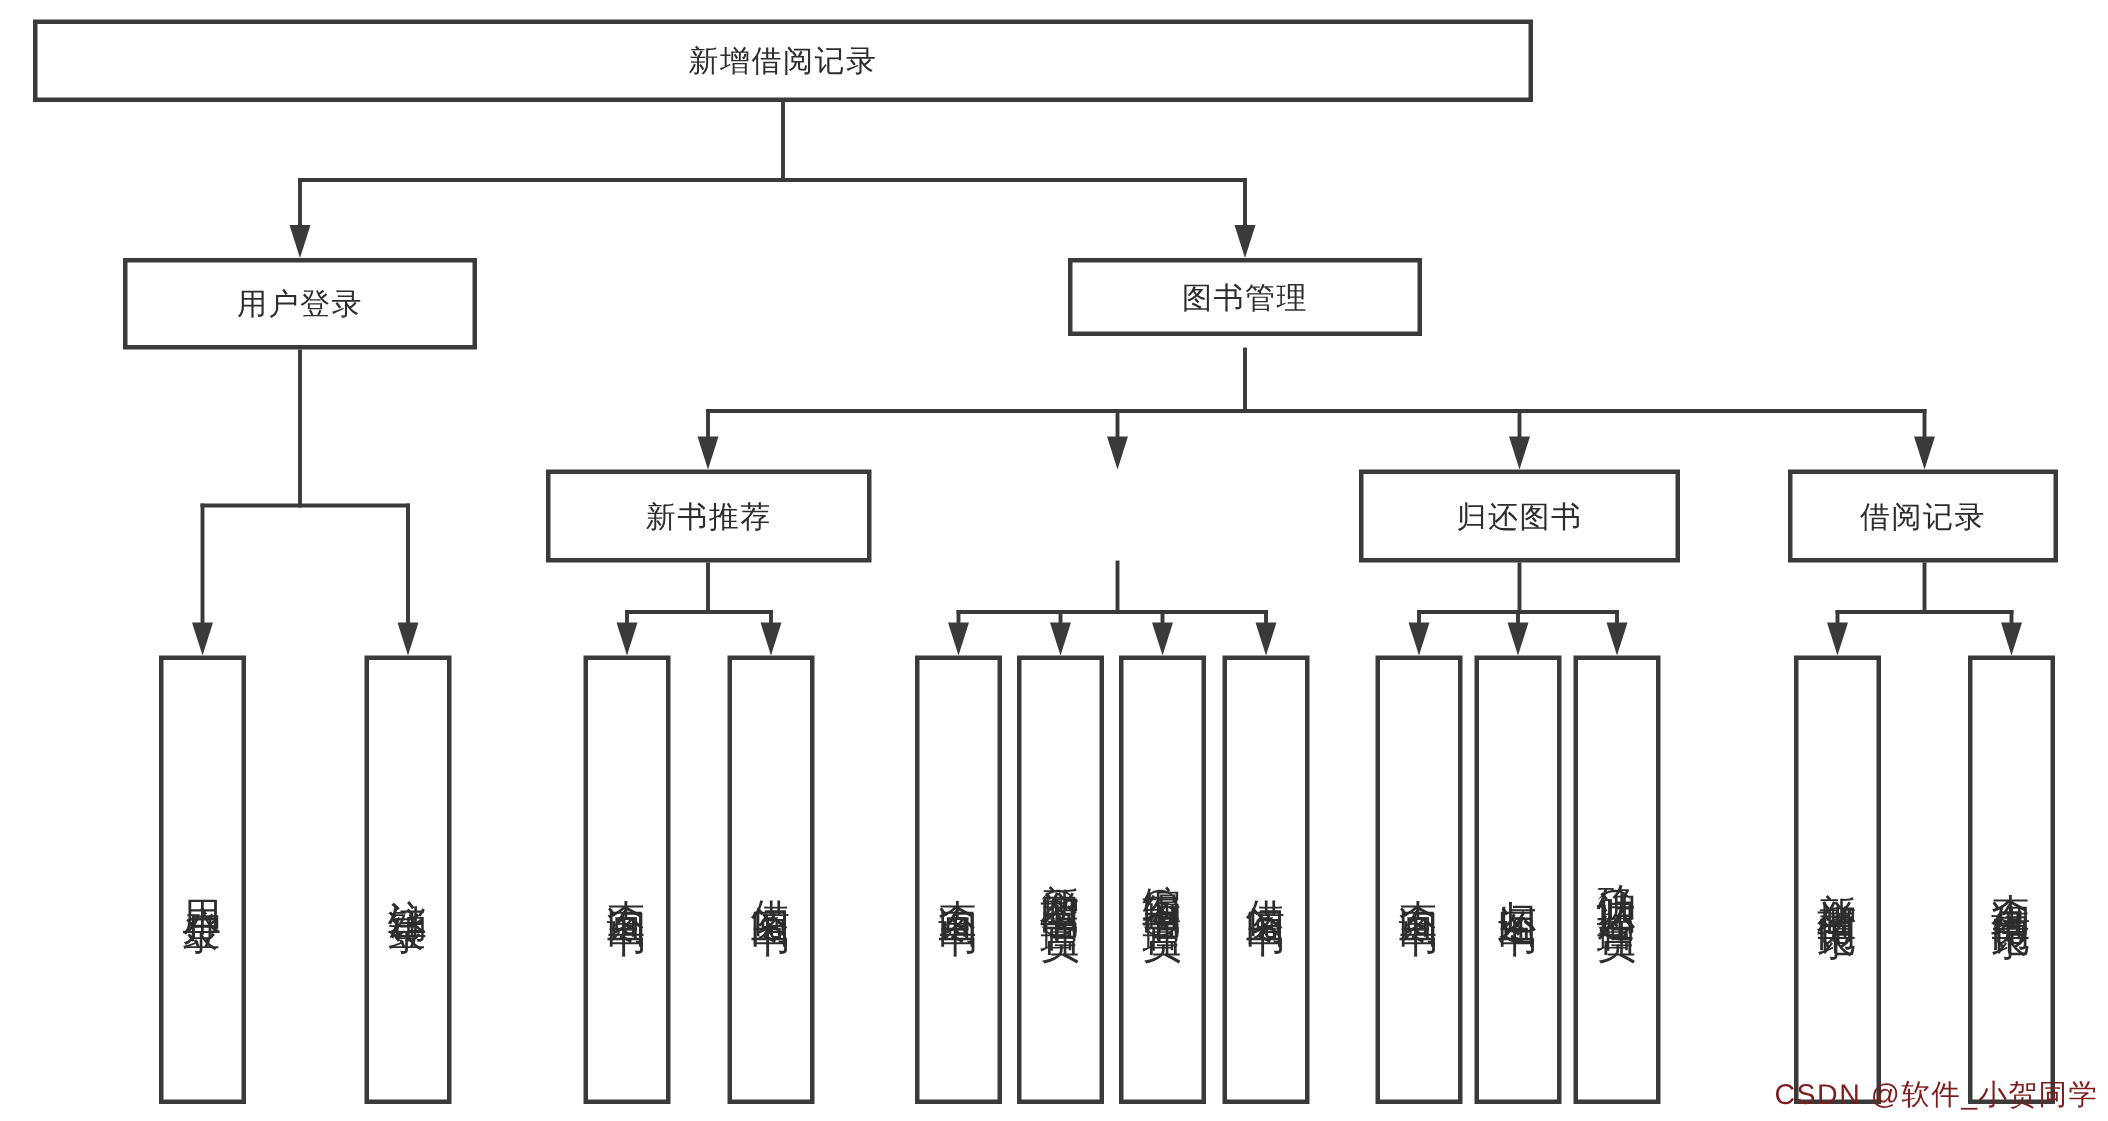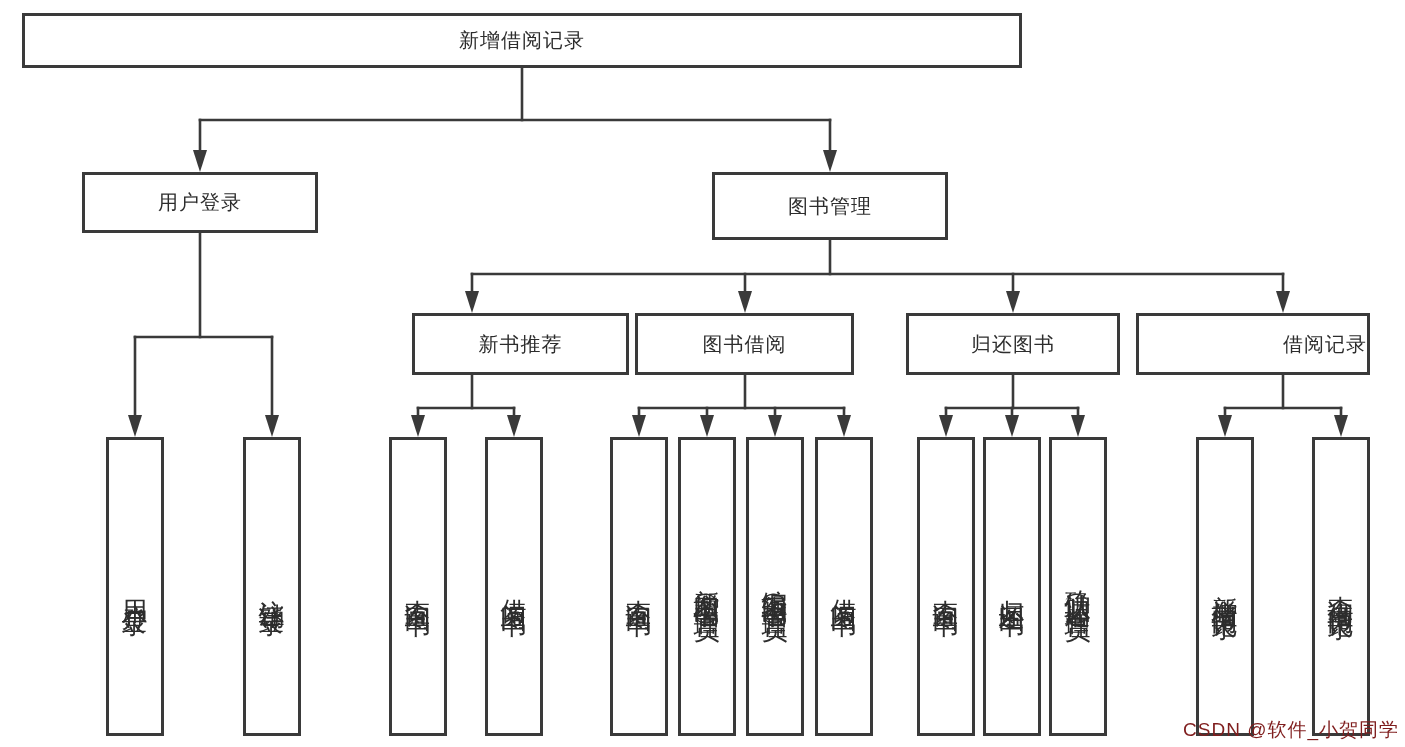--- a/index.html
+++ b/index.html
@@ -129,7 +129,7 @@
   <div class="box hbox" style="left:82px; top:172px; width:236px; height:61px;">
     <span>用户登录</span>
   </div>
-  <div class="box hbox" style="left:712px; top:172px; width:236px; height:68px;text-align:center;">
+  <div class="box hbox" style="left:712px; top:172px; width:236px; height:52px;text-align:center;">
     <span>图书管理</span>
   </div>
 

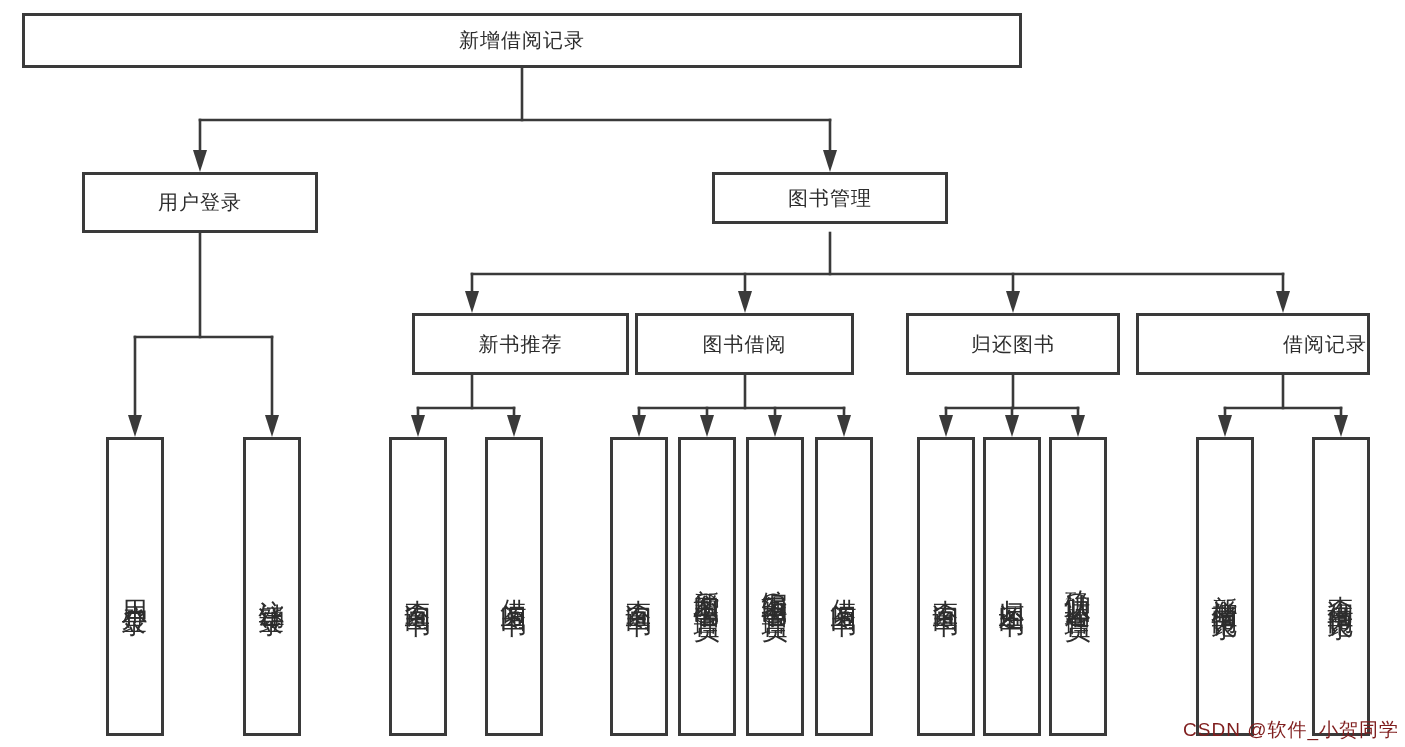--- a/index.html
+++ b/index.html
@@ -133,7 +133,7 @@
     <span>图书管理</span>
   </div>
 
-  <div class="box hbox" style="left:364px; top:313px; width:217px; height:62px;margin-left:48px;">
+  <div class="box hbox" style="left:364px; top:313px; width:217px; height:62px;">
     <span>新书推荐</span>
   </div>
   <div class="box hbox" style="left:635px; top:313px; width:219px; height:62px;">

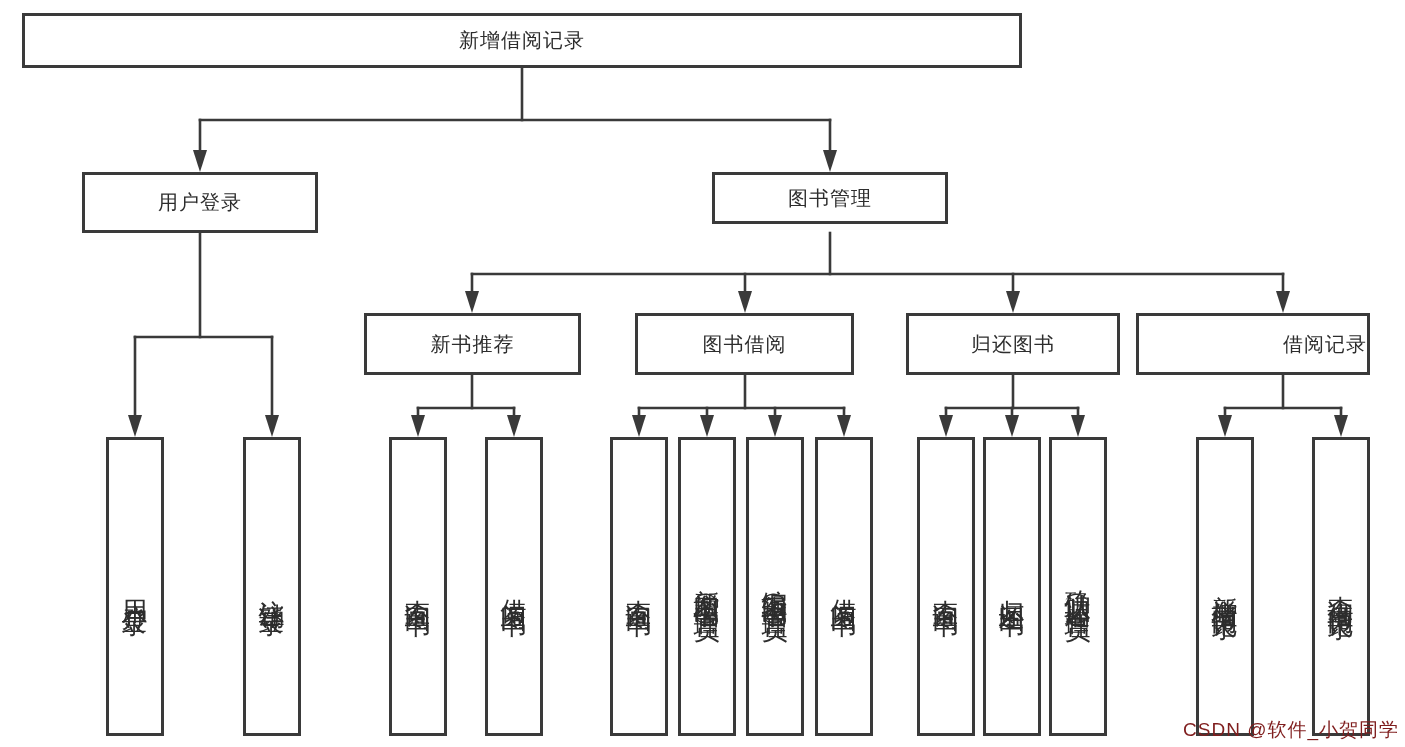--- a/index.html
+++ b/index.html
@@ -136,9 +136,6 @@
   <div class="box hbox" style="left:364px; top:313px; width:217px; height:62px;">
     <span>新书推荐</span>
   </div>
-  <div class="box hbox" style="left:635px; top:313px; width:219px; height:62px;">
-    <span>图书借阅</span>
-  </div>
   <div class="box hbox" style="left:906px; top:313px; width:214px; height:62px;">
     <span>归还图书</span>
   </div>

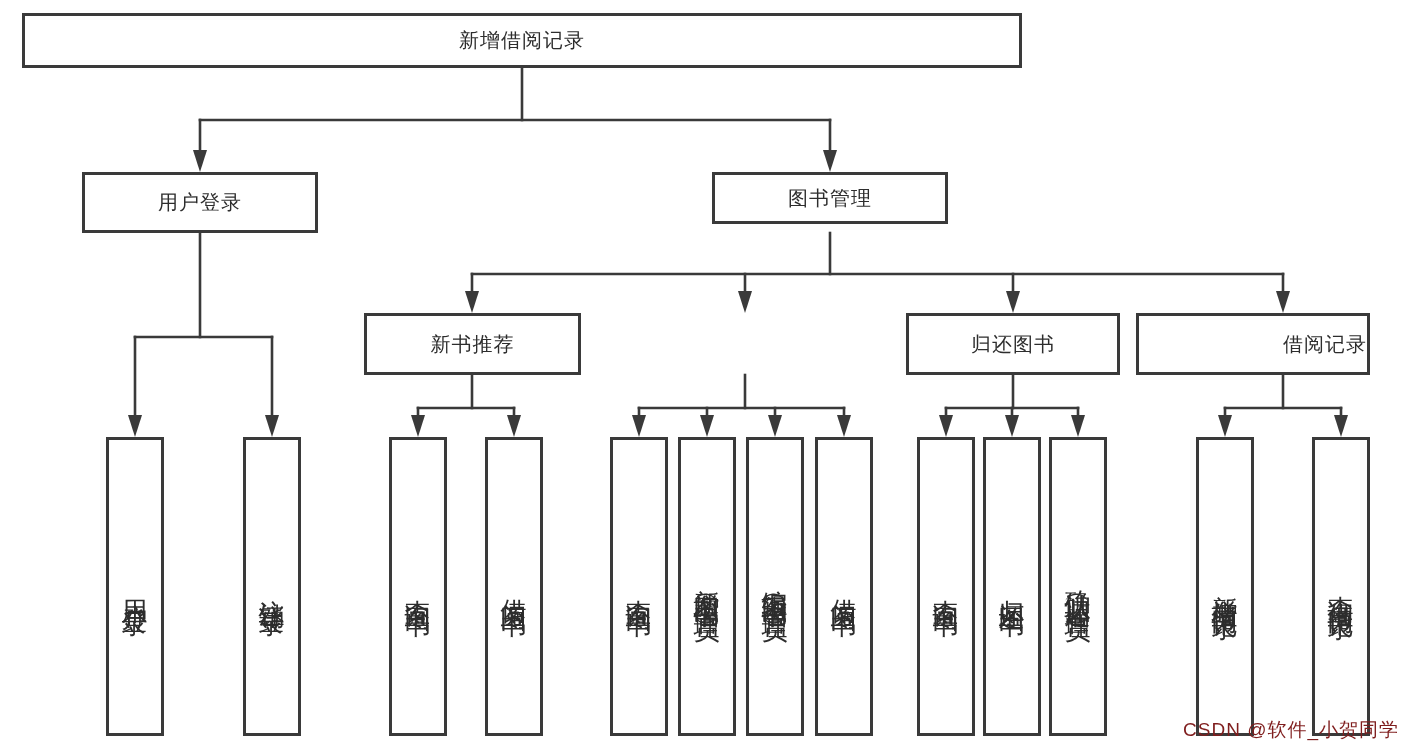--- a/index.html
+++ b/index.html
@@ -139,7 +139,7 @@
   <div class="box hbox" style="left:906px; top:313px; width:214px; height:62px;">
     <span>归还图书</span>
   </div>
-  <div class="box hbox" style="left:1136px; top:313px; width:234px; height:62px;justify-content:flex-end;">
+  <div class="box hbox" style="left:1192px; top:313px; width:180px; height:62px;">
     <span>借阅记录</span>
   </div>
 

